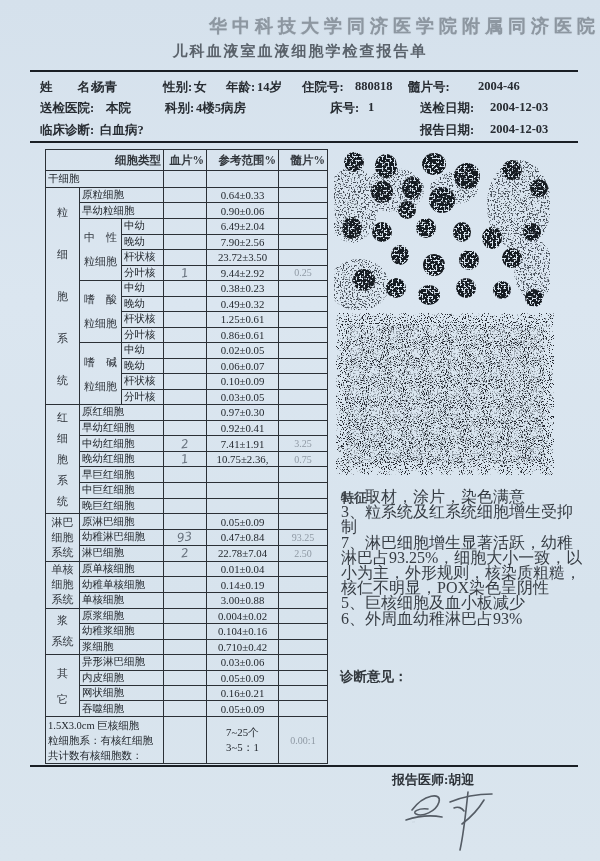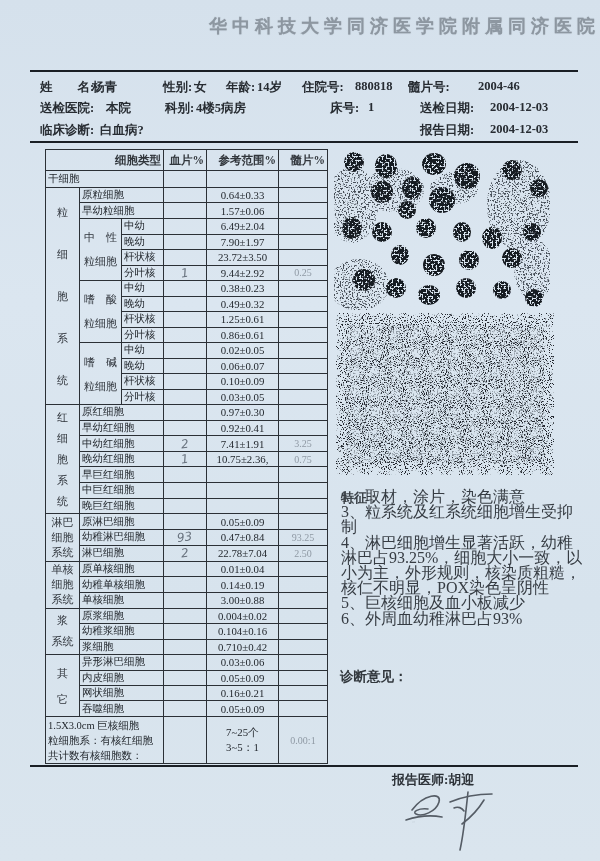--- a/index.html
+++ b/index.html
@@ -44,6 +44,7 @@
 <div class="sheet">
 
   <div class="title">华中科技大学同济医学院附属同济医院</div>
+  <div class="subtitle">儿科血液室血液细胞学检查报告单</div>
   <div class="hr hr1"></div>
 
   <div class="pinfo">

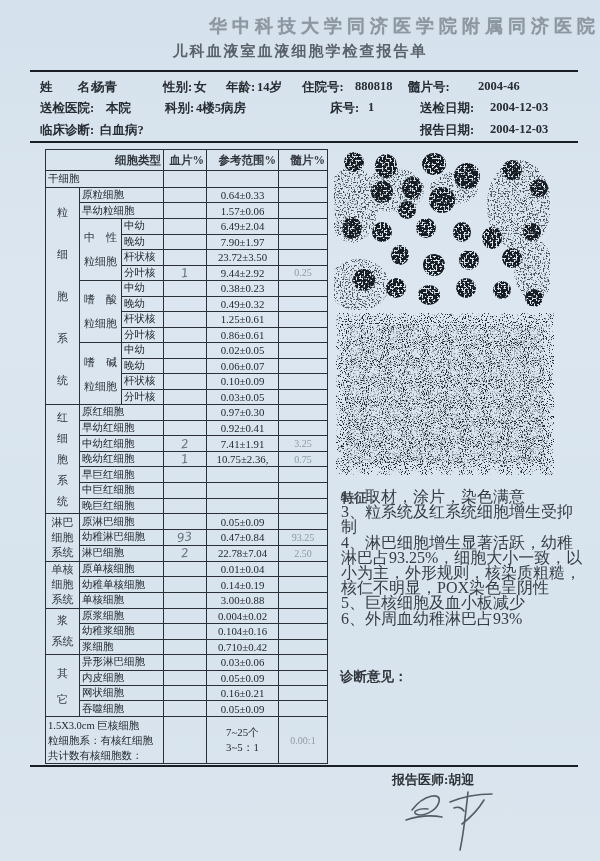--- a/index.html
+++ b/index.html
@@ -113,7 +113,7 @@
     <tr>
       <td colspan="2" class="nm">早幼粒细胞</td>
       <td></td>
-          <td class="num">1.57±0.06</td>
+          <td class="num">0.90±0.06</td>
           <td></td>
     </tr>
 

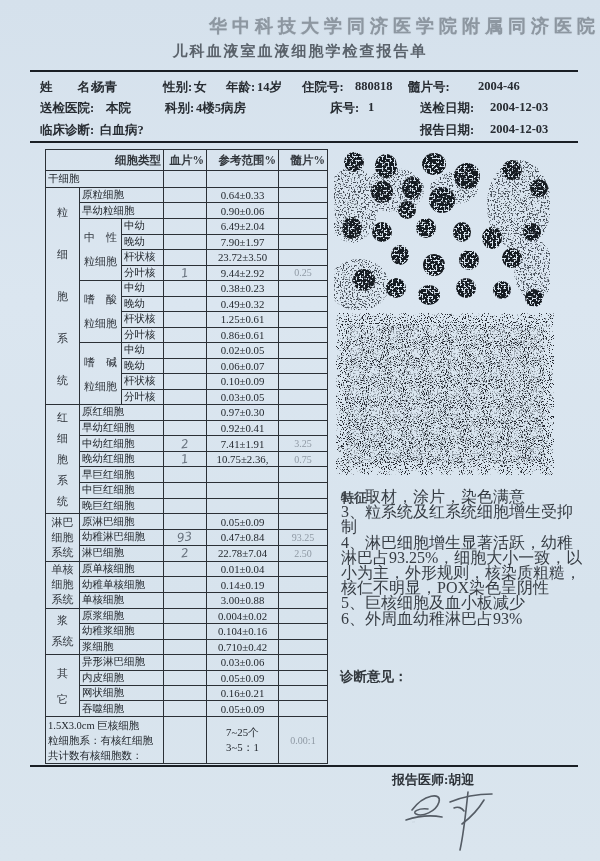--- a/index.html
+++ b/index.html
@@ -128,7 +128,7 @@
     <tr>
           <td class="nm">晚幼</td>
           <td></td>
-          <td class="num">7.90±1.97</td>
+          <td class="num">7.90±2.56</td>
           <td></td>
         </tr>
     <tr>

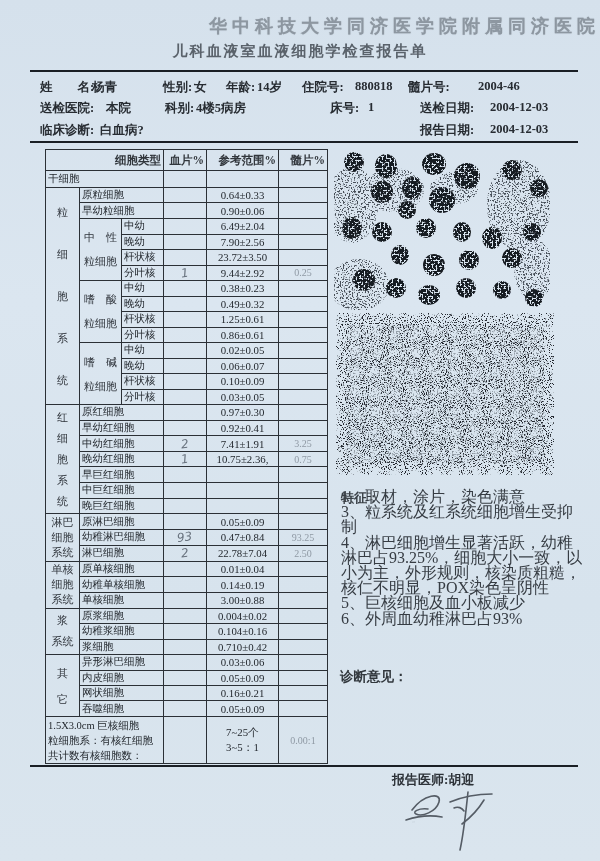--- a/index.html
+++ b/index.html
@@ -421,7 +421,7 @@
   <div class="feats">
     <div>1、取材，涂片，染色满意</div>
     <div>3、粒系统及红系统细胞增生受抑制</div>
-    <div>4、淋巴细胞增生显著活跃，幼稚淋巴占93.25%，细胞大小一致，以小为主，外形规则，核染质粗糙，核仁不明显，POX染色呈阴性</div>
+    <div>7、淋巴细胞增生显著活跃，幼稚淋巴占93.25%，细胞大小一致，以小为主，外形规则，核染质粗糙，核仁不明显，POX染色呈阴性</div>
     <div>5、巨核细胞及血小板减少</div>
     <div>6、外周血幼稚淋巴占93%</div>
   </div>

